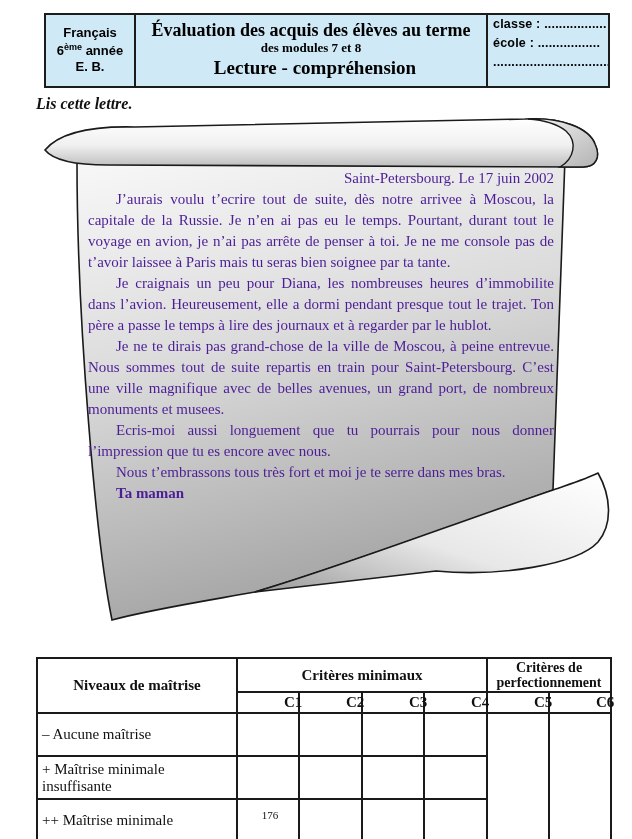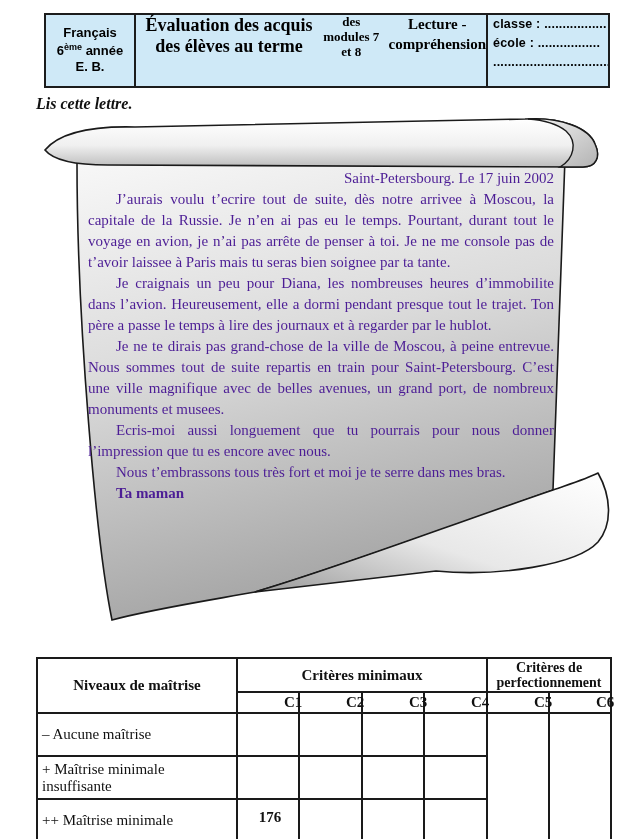--- a/index.html
+++ b/index.html
@@ -28,7 +28,7 @@
     border-right:none;
   }
   .hbox-center{
-    flex:1;display:flex;flex-direction:row;justify-content:center;
+    flex:1;display:flex;flex-direction:column;justify-content:center;
     text-align:center;font-weight:bold;
     border-right:none;
   }

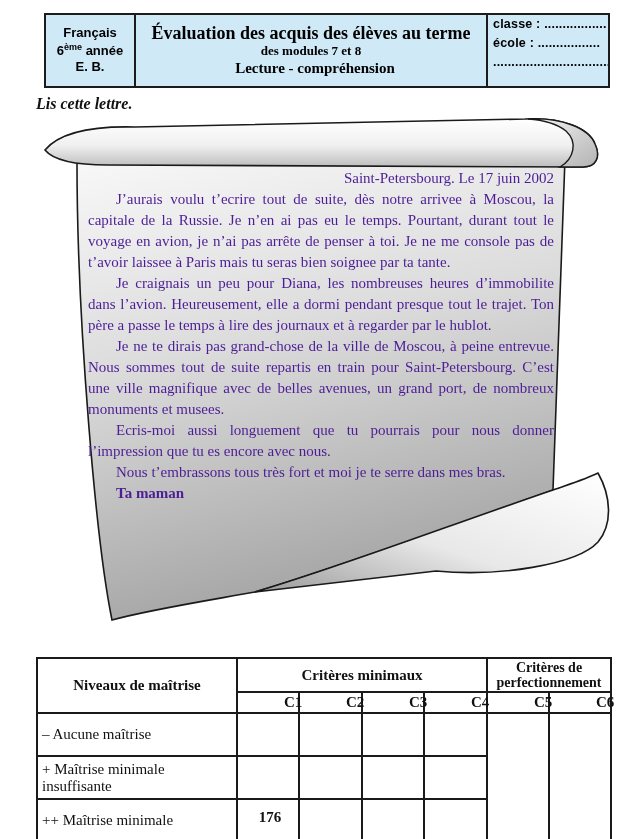--- a/index.html
+++ b/index.html
@@ -34,7 +34,7 @@
   }
   .hbox-center .t1{font-size:18px;line-height:1.15;}
   .hbox-center .t2{font-size:13px;line-height:1.15;}
-  .hbox-center .t3{font-size:15px;line-height:1.3;padding-left:8px;}
+  .hbox-center .t3{font-size:19px;line-height:1.3;padding-left:8px;}
   .hbox-right{
     width:124px;display:flex;flex-direction:column;justify-content:flex-start;
     font-weight:bold;font-size:12.5px;line-height:1.5;padding-left:5px;

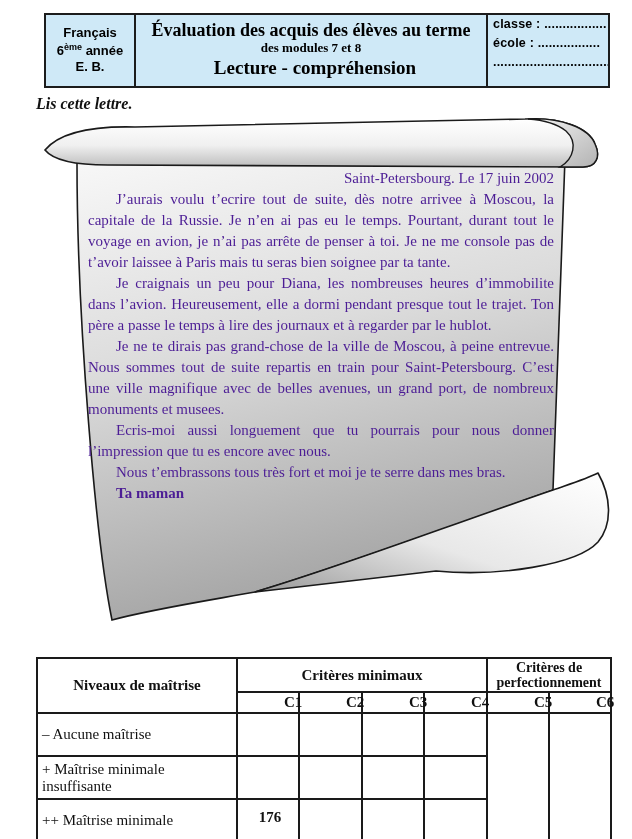--- a/index.html
+++ b/index.html
@@ -82,7 +82,7 @@
 
   .page-number{
     position:absolute;left:0;top:809px;width:540px;text-align:center;
-    font-weight:bold;font-size:15px;color:#111;
+    font-weight:normal;font-size:11px;color:#111;
   }
 </style>
 </head>

